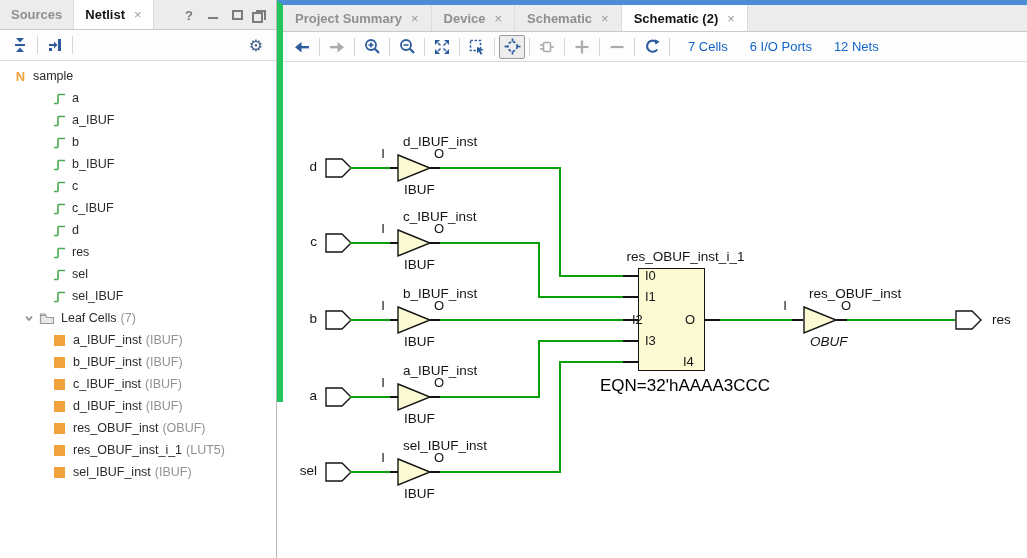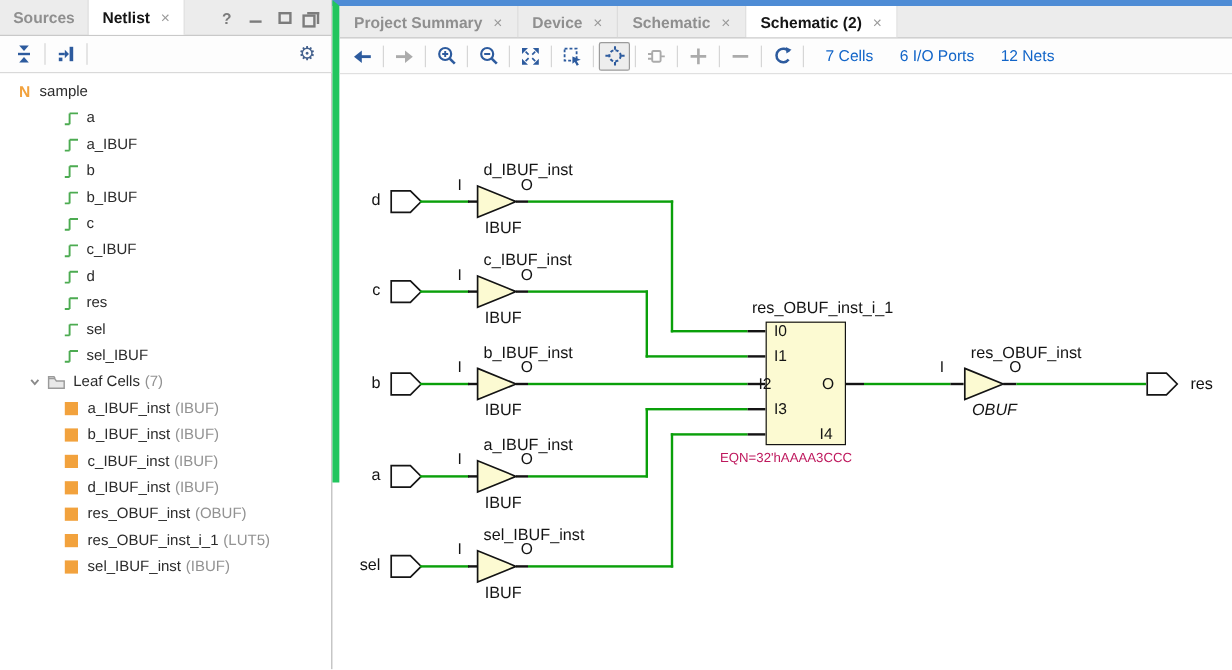--- a/index.html
+++ b/index.html
@@ -56,7 +56,7 @@
   .pinlab { position:absolute; font-size:13px; color:#141414; }
   #lut-box { position:absolute; left:355px; top:206px; width:67px; height:103px; background:#fcfad2; border:1.4px solid #141414; }
   #lut-title { position:absolute; left:315px; top:187px; width:175px; text-align:center; font-size:13.5px; color:#141414; }
-  #lut-eqn { position:absolute; left:317px; top:314px; font-size:11px; color:#be185d; }
+  #lut-eqn { position:absolute; left:317px; top:314px; font-size:17px; color:#000000; }
   svg.shape { position:absolute; overflow:visible; }
 </style>
 </head>

